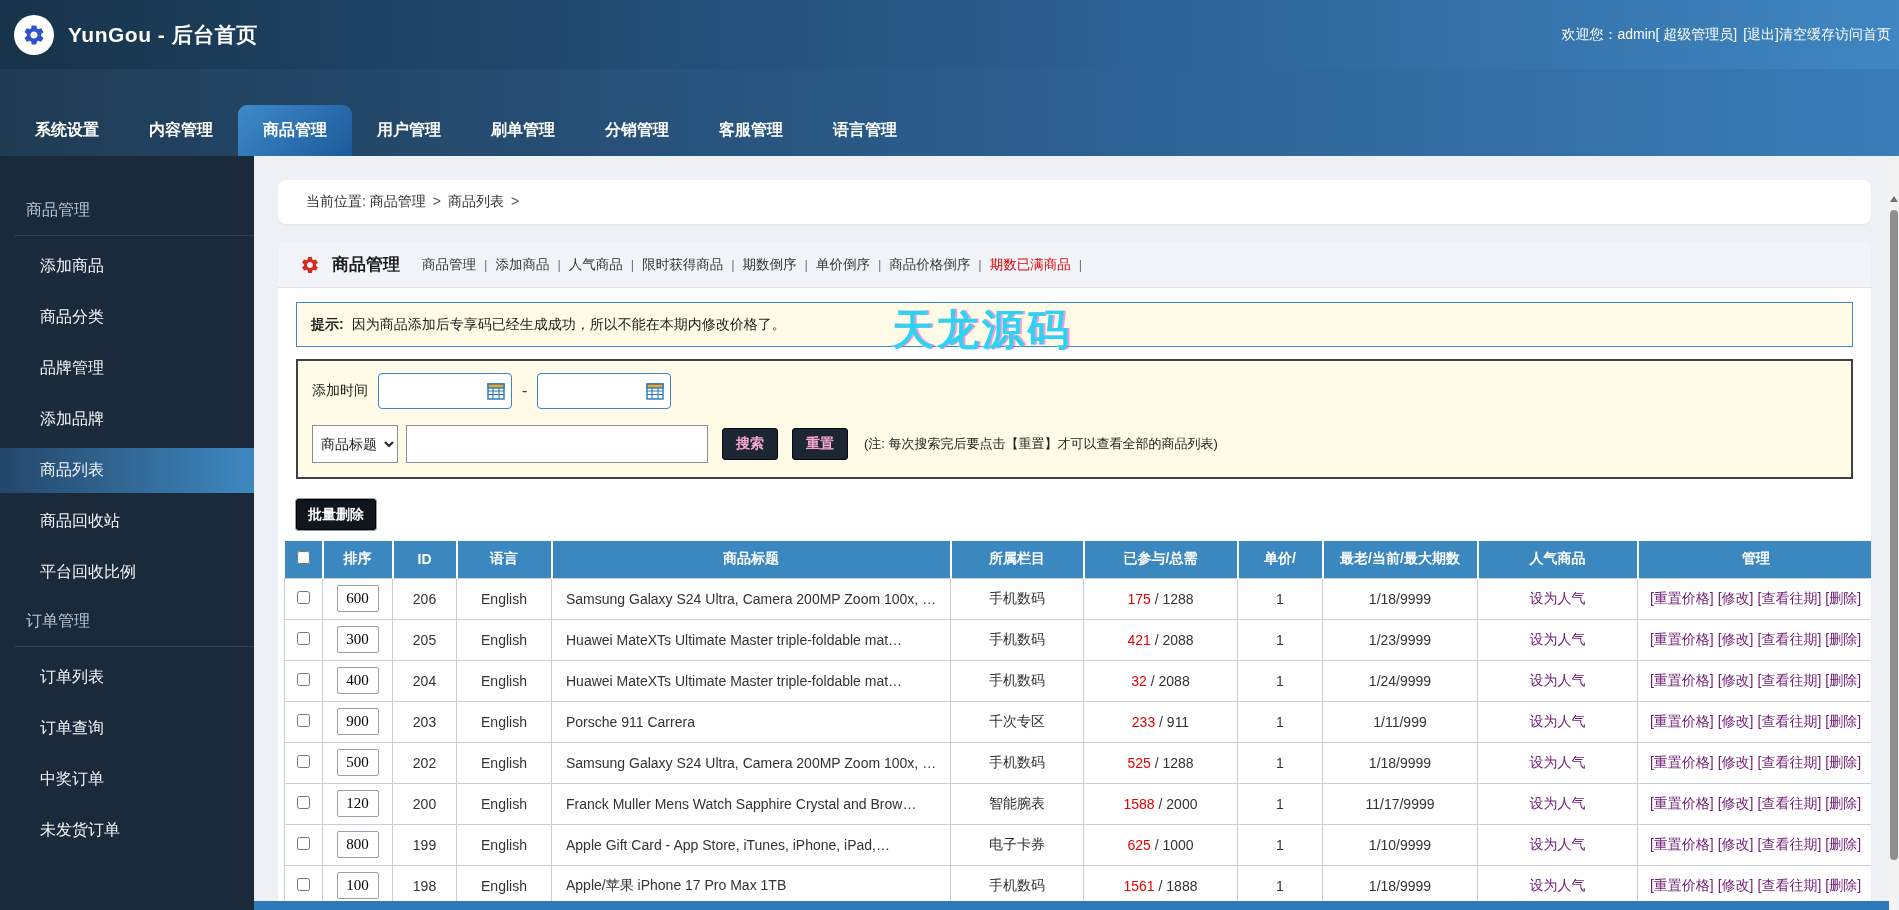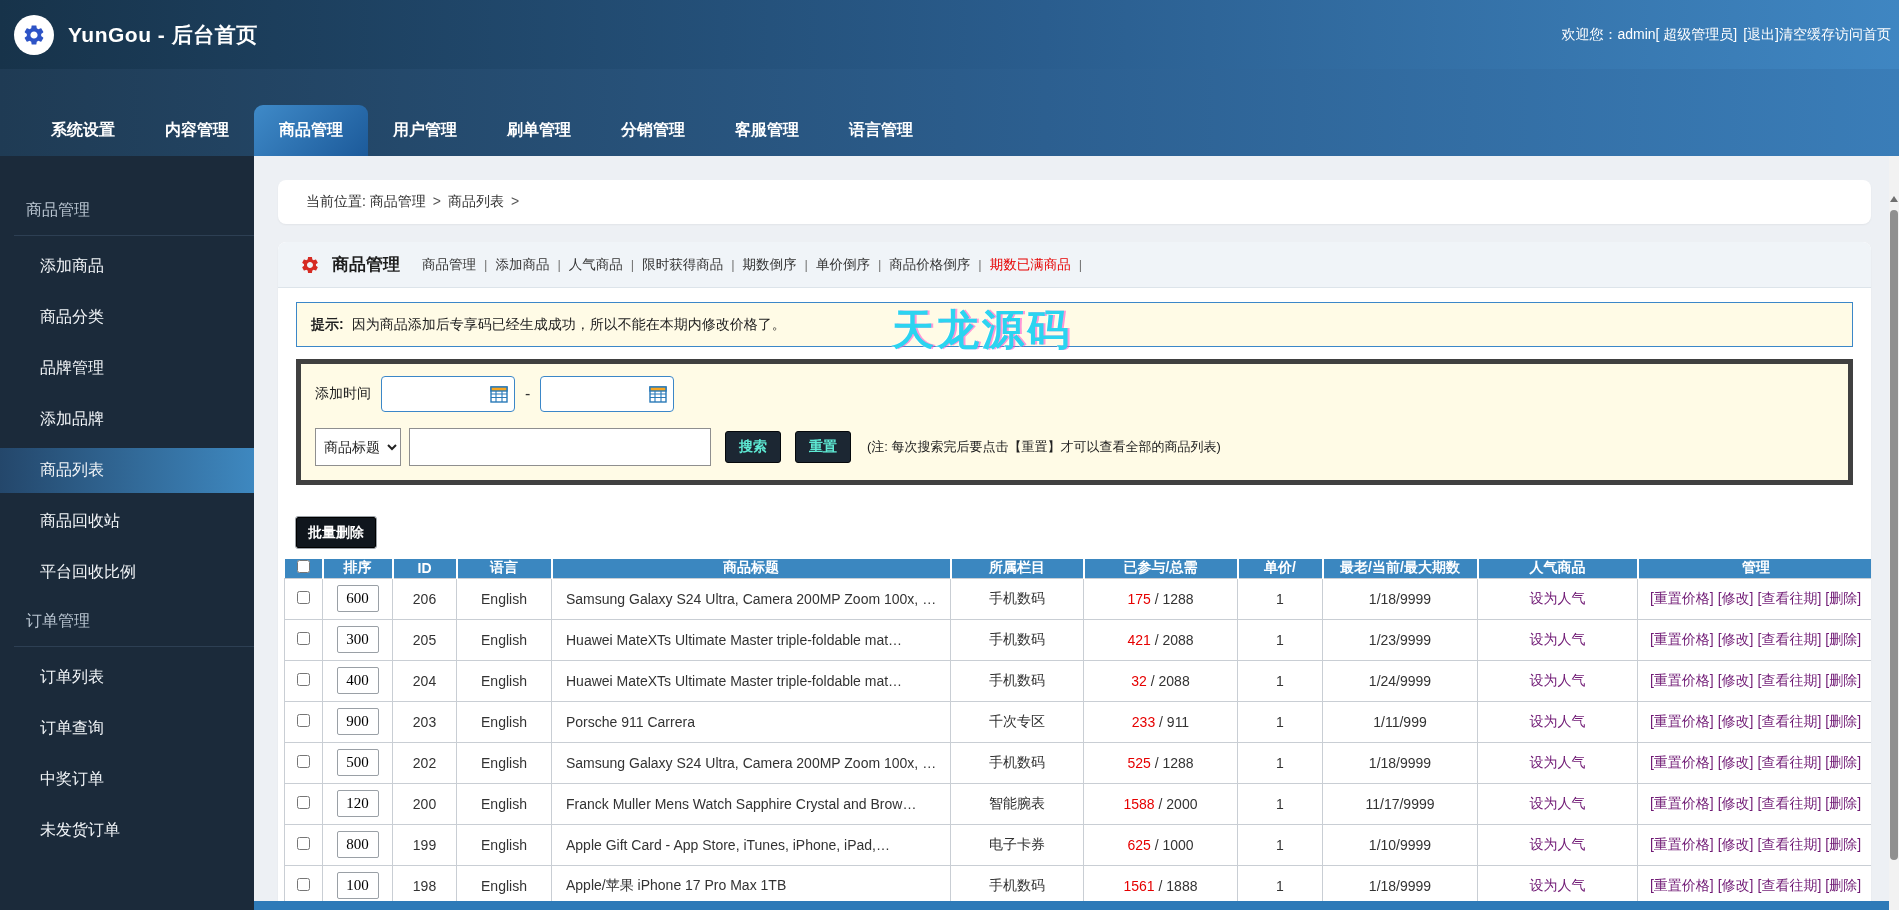--- a/index.html
+++ b/index.html
@@ -22,7 +22,7 @@
   
   .navbar { position:absolute; left:0; top:69px; width:1899px; height:87px;
             background:linear-gradient(90deg,#1f3b54 0%,#2c5f90 55%,#3a7db8 100%);
-            display:flex; align-items:flex-end; padding-left:26px; z-index:9; }
+            display:flex; align-items:flex-end; padding-left:10px; z-index:9; }
   .nav-item { color:#fff; font-size:16px; font-weight:bold; padding:15px 25px; cursor:pointer; }
   .nav-item.active { background:linear-gradient(135deg,#3f8ac8 0%,#1c5a9a 100%);
                      border-radius:9px 9px 0 0; }

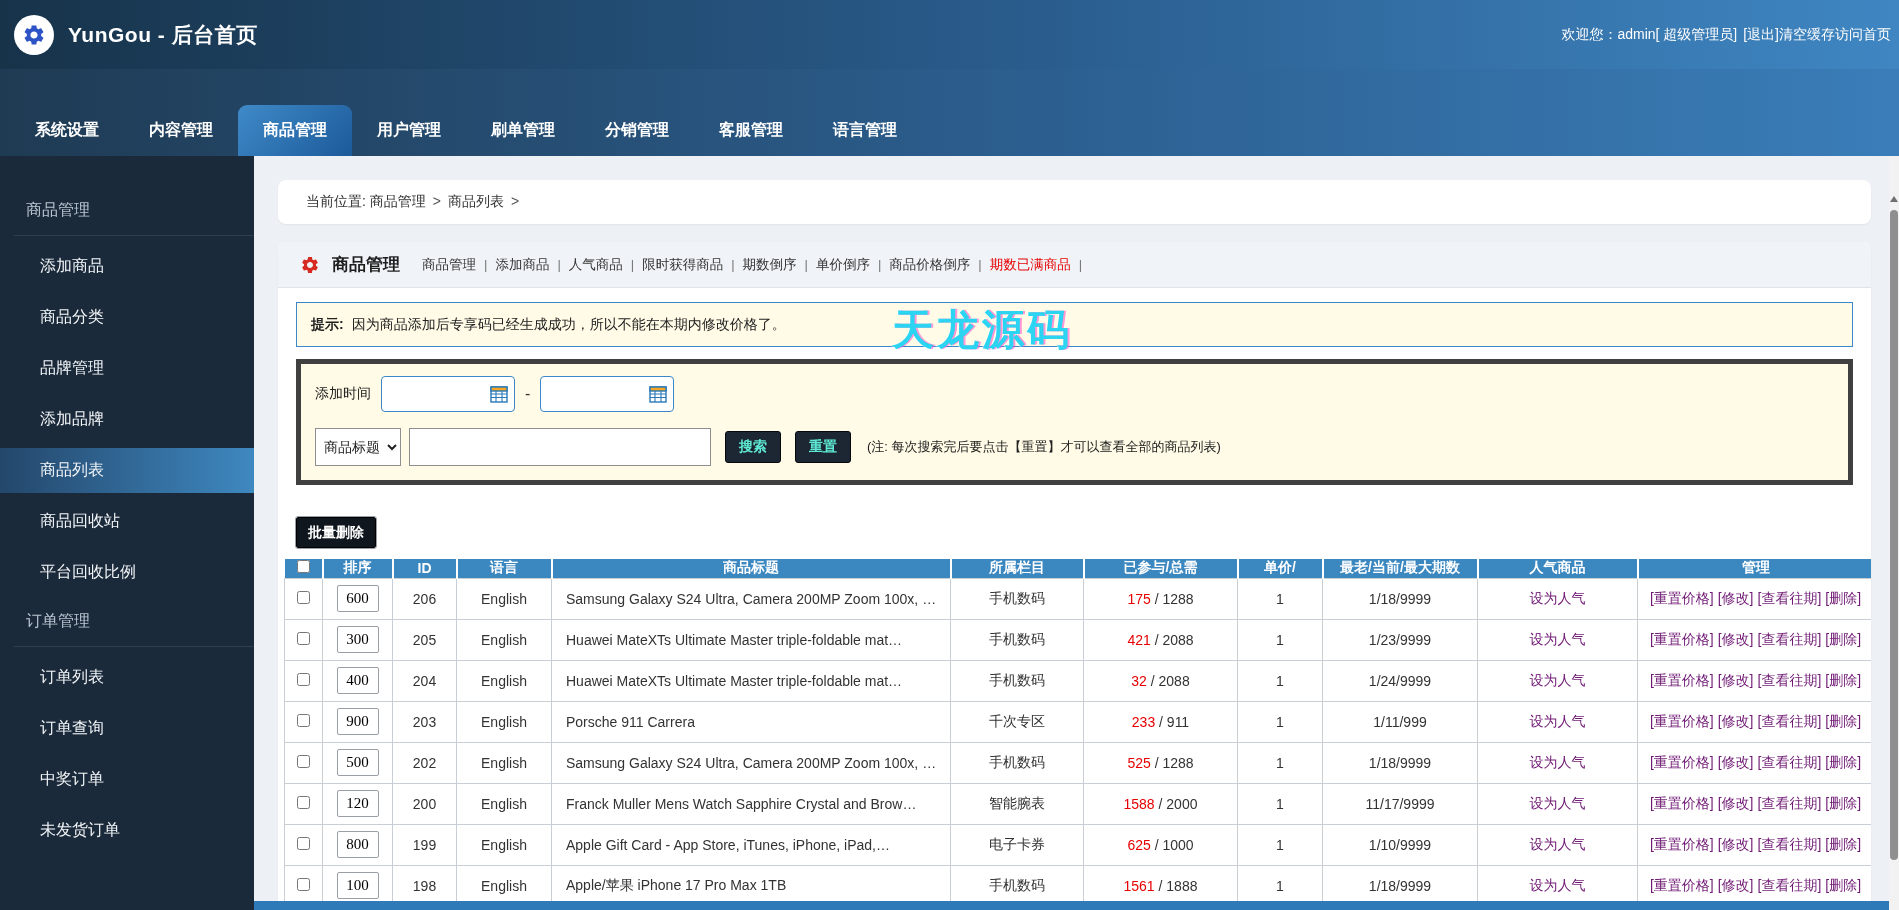--- a/index.html
+++ b/index.html
@@ -58,7 +58,7 @@
   .tip-line { font-size:14px; color:#222; line-height:25px; }
   .tip-line b { margin-right:8px; }
 
-  .search-box { margin:12px 18px 16px 18px; background:#fffbe6; border:5px solid #404040;
+  .search-box { margin:12px 18px 4px 18px; background:#fffbe6; border:2px solid #404040;
                 padding:12px 14px 14px 14px; position:relative; }
   .srow { display:flex; align-items:center; }
   .srow + .srow { margin-top:16px; }

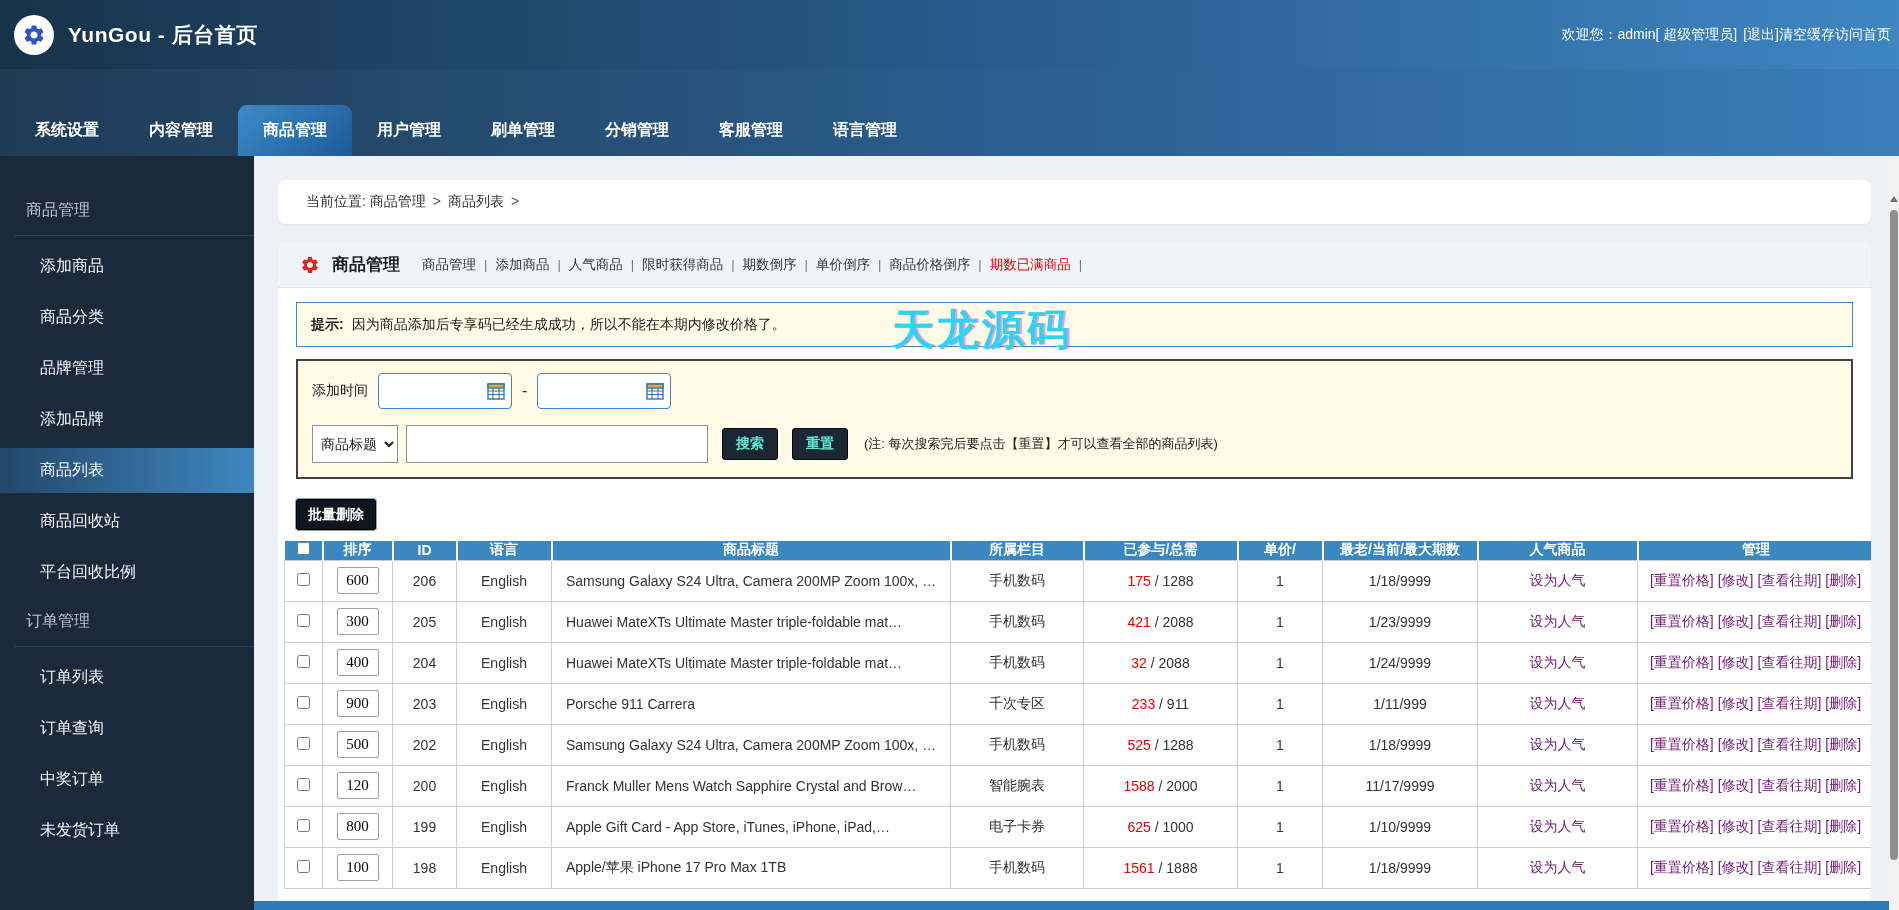--- a/index.html
+++ b/index.html
@@ -70,7 +70,7 @@
           font-family:inherit; color:#222; }
   .hinput { width:302px; height:38px; border:1px solid #8f8f8f; margin-left:8px; padding:0 8px;
             font-size:14px; font-family:inherit; }
-  .dark-btn { height:32px; min-width:56px; background:#1c2733; color:#5eead4; border:1px solid #05080c;
+  .dark-btn { height:32px; min-width:56px; background:#1c2733; color:#f9a8d4; border:1px solid #05080c;
               border-radius:3px; font-size:14px; font-weight:bold; margin-left:14px; cursor:pointer;
               font-family:inherit; padding:0 10px; }
   .search-note { font-size:13px; color:#222; margin-left:16px; }

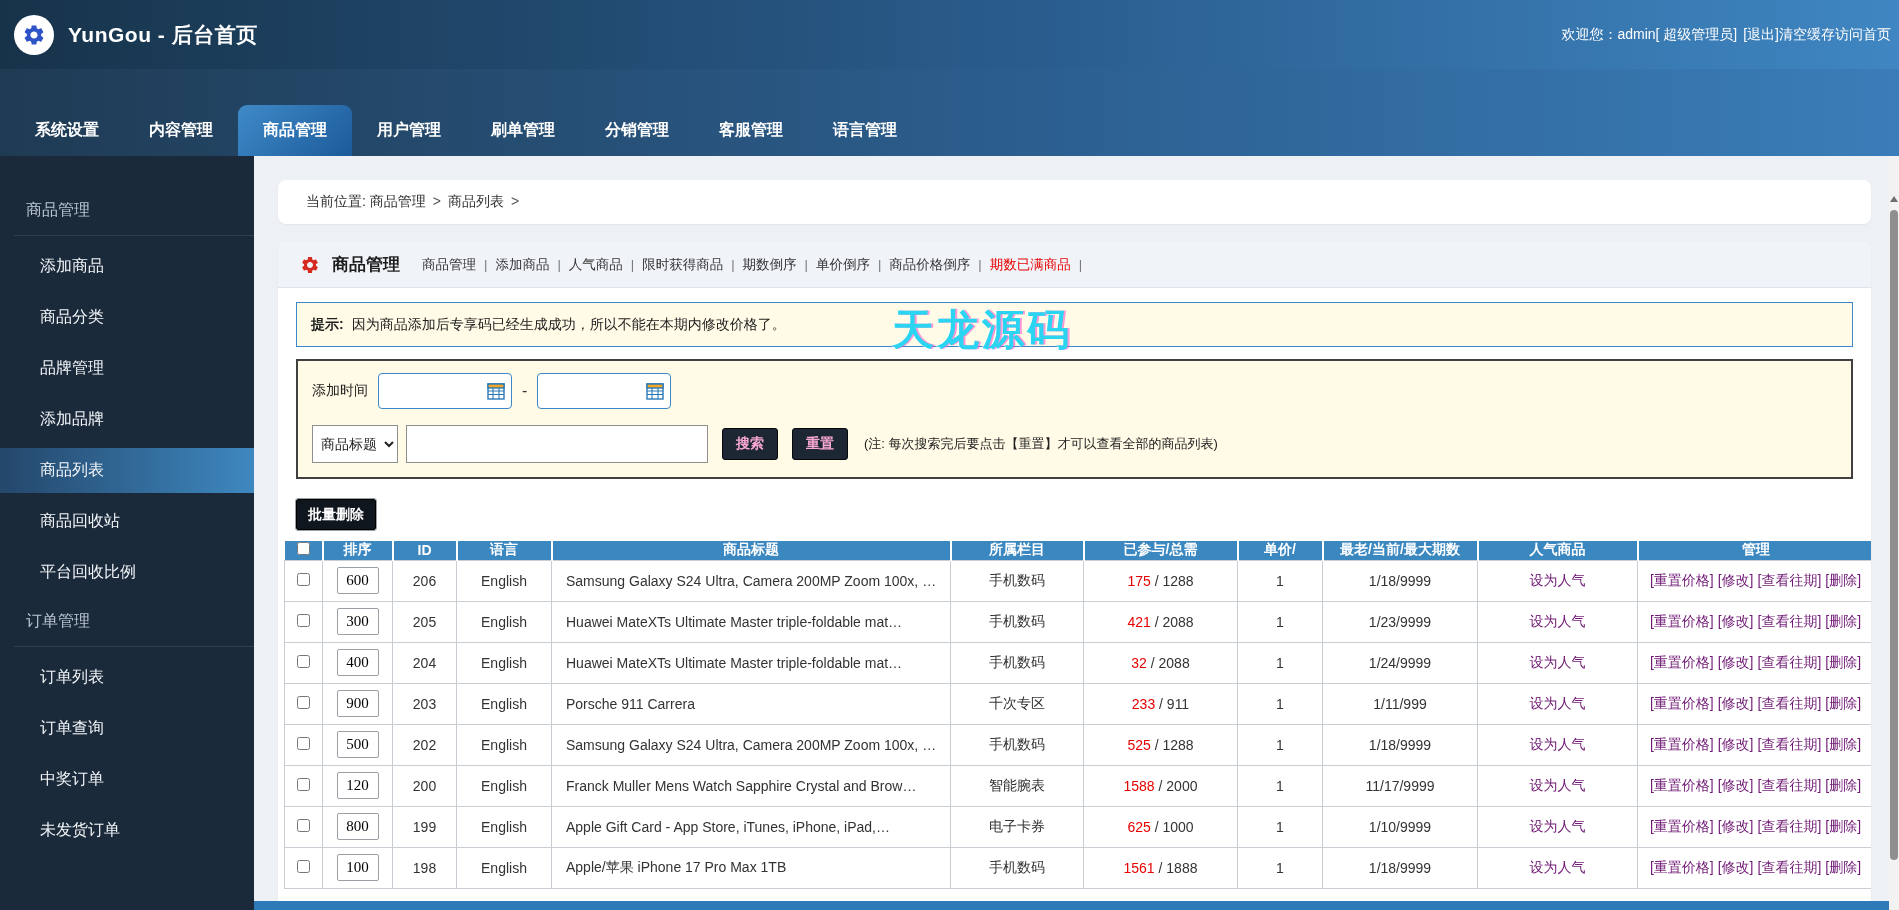--- a/index.html
+++ b/index.html
@@ -85,7 +85,7 @@
 
   .table-wrap { margin:11px 8px 0 6px; }
   table { width:100%; border-collapse:collapse; table-layout:fixed; }
-  thead th { background:#3b87c0; color:#fff; font-size:14px; font-weight:bold; height:19px;
+  thead th { background:#3b87c0; color:#fff; font-size:14px; font-weight:bold; height:37px;
              border-right:2px solid #fff; }
   thead th:last-child { border-right:none; }
   tbody td { height:41px; border:1px solid #c9ced4; border-top:none; font-size:14px; color:#333;

